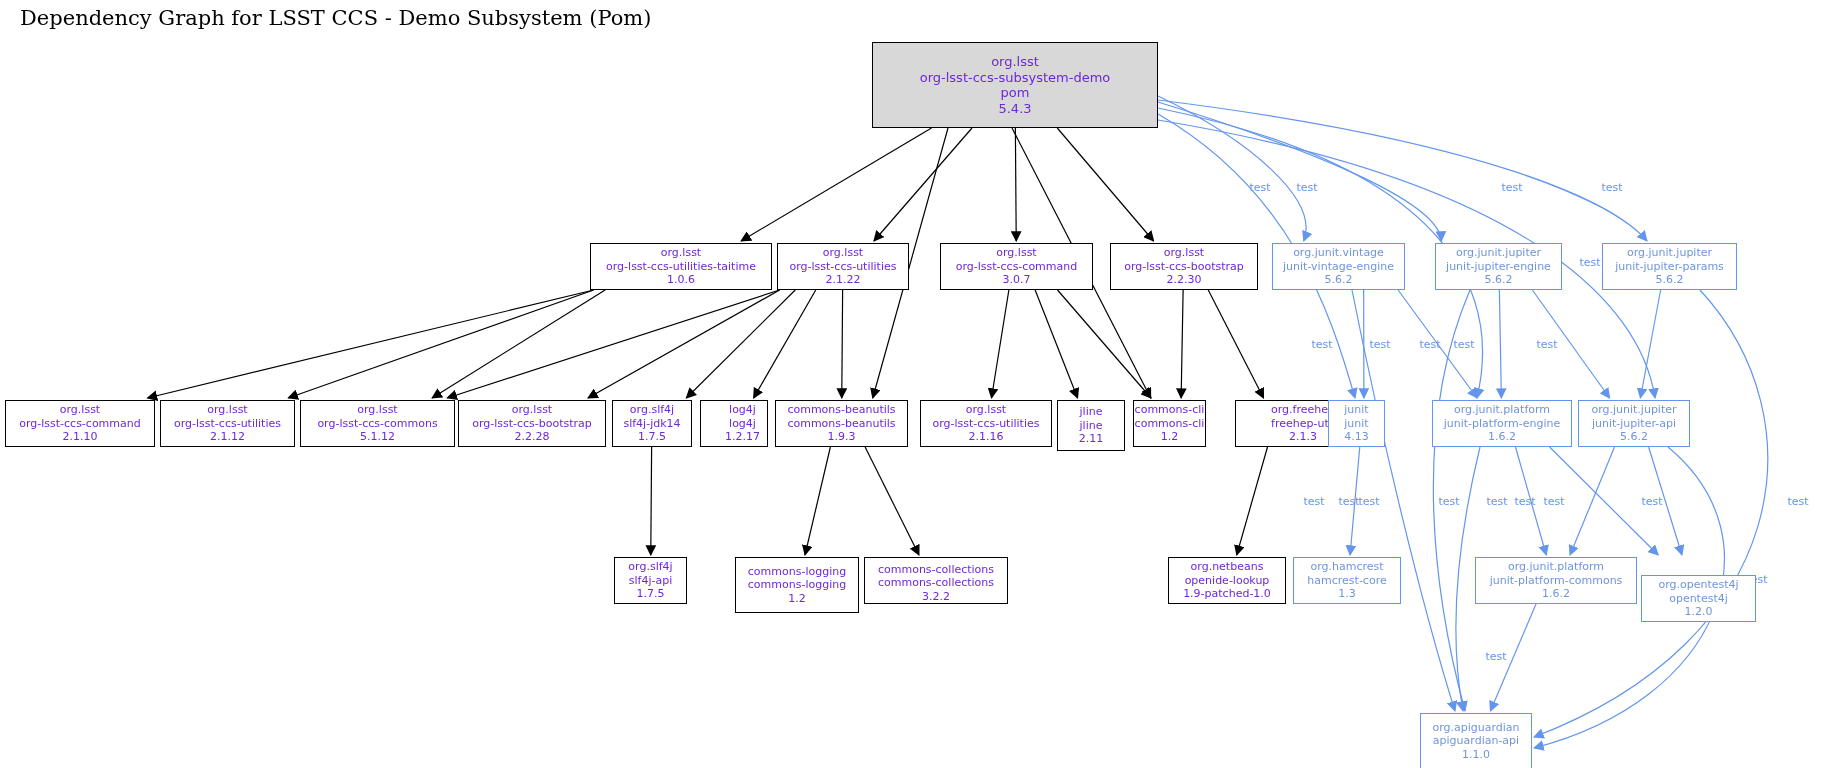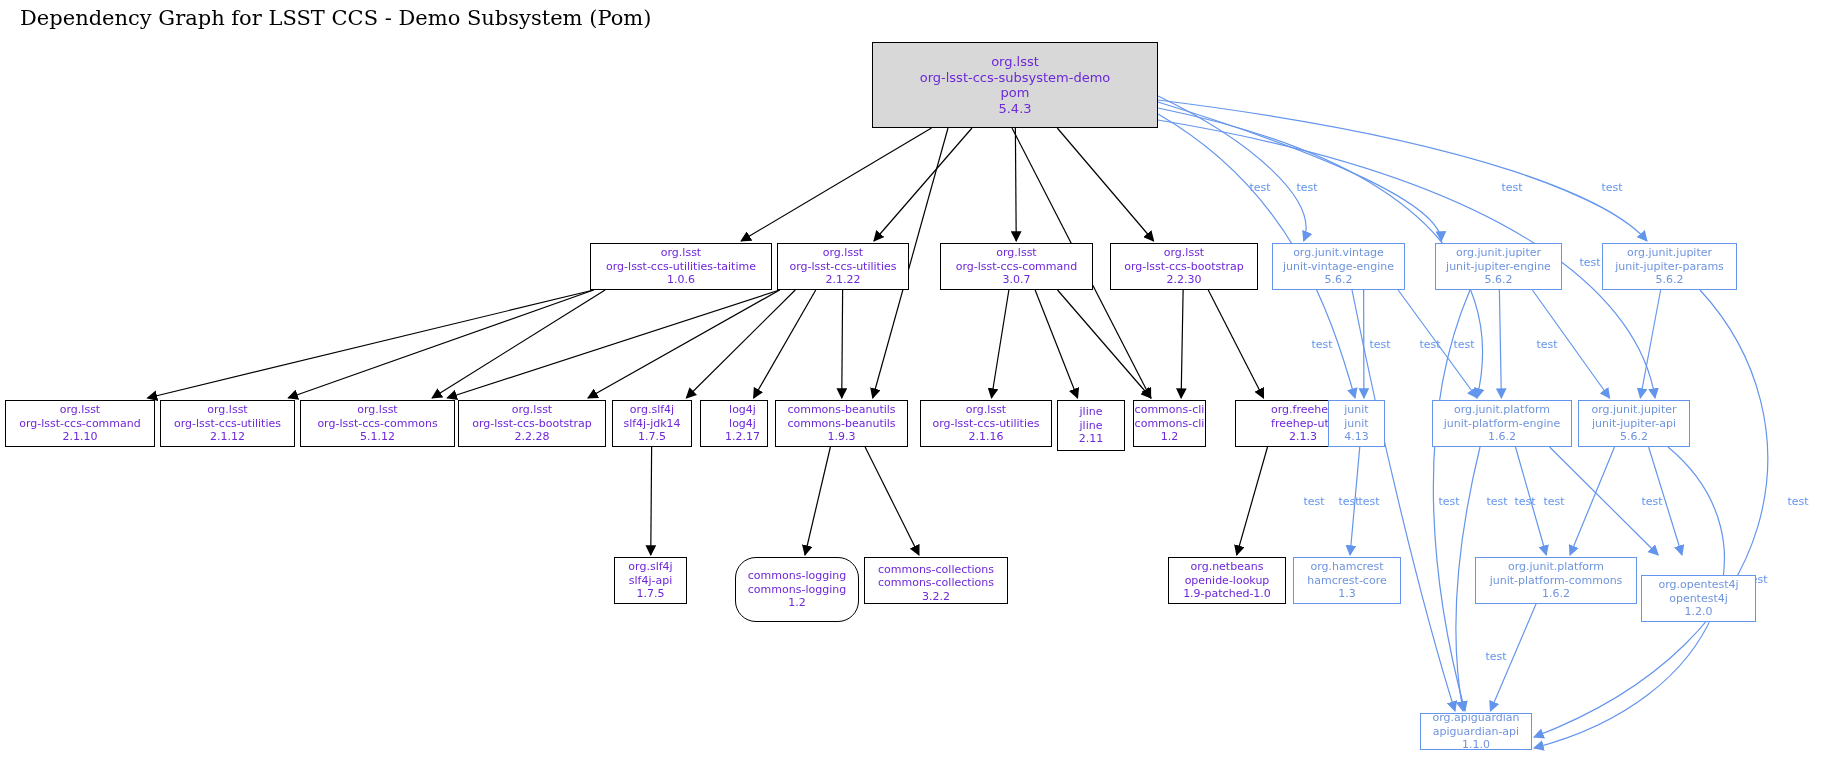--- a/index.html
+++ b/index.html
@@ -214,7 +214,7 @@
       <div>slf4j-api</div>
       <div>1.7.5</div>
     </div>
-    <div class="node " style="left: 735px; top: 557px; width: 124px; height: 65px; border-radius: 21px;">
+    <div class="node " style="left: 735px; top: 557px; width: 124px; height: 56px;">
       <div>commons-logging</div>
       <div>commons-logging</div>
       <div>1.2</div>

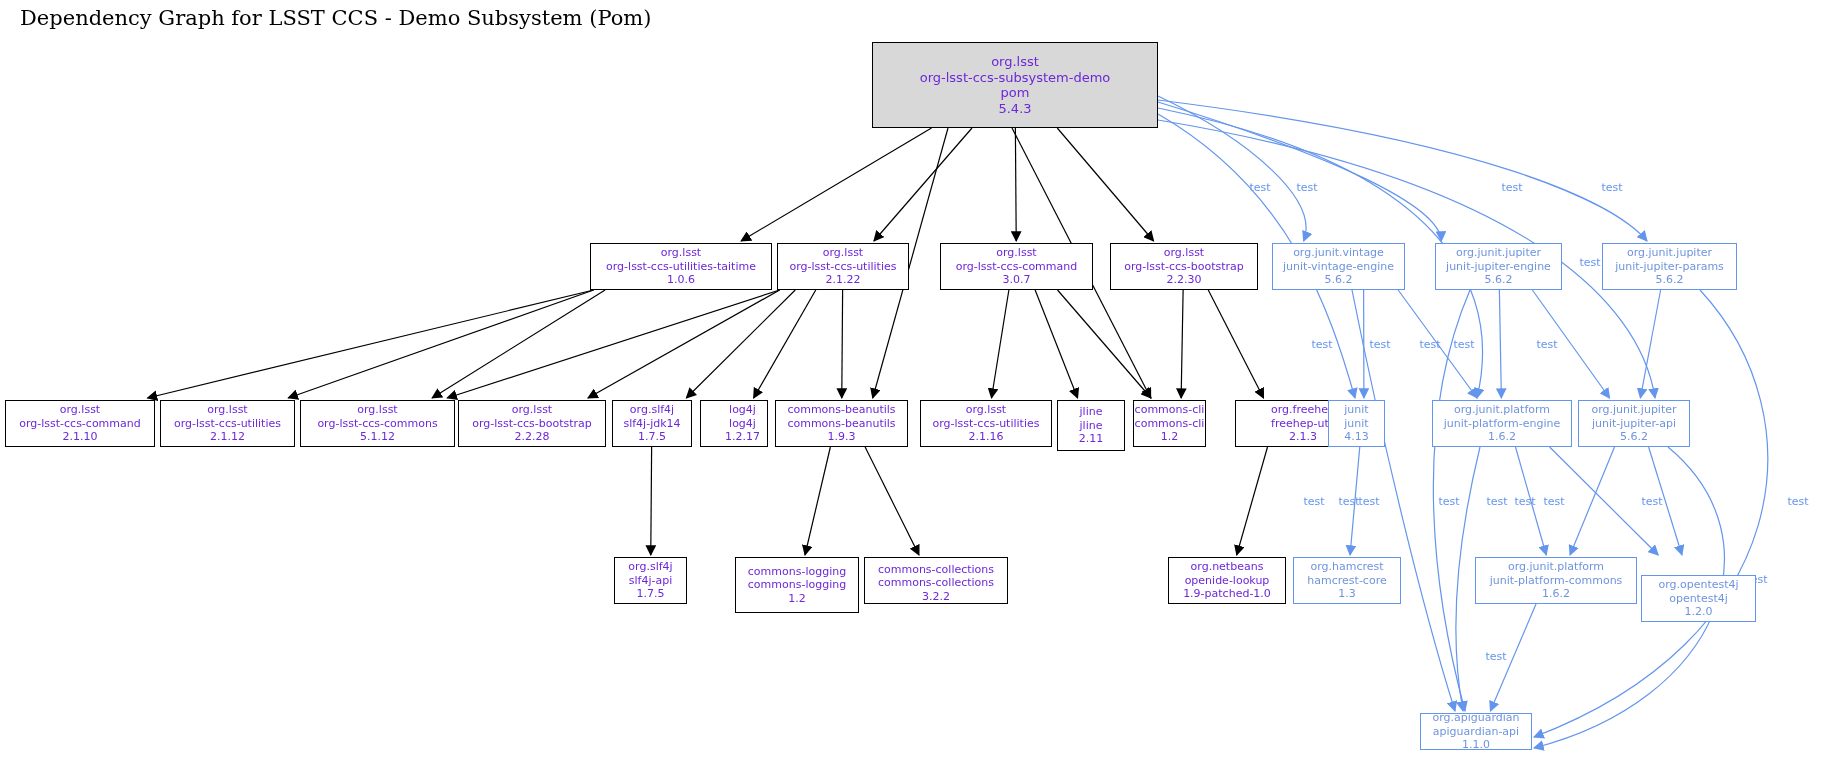--- a/index.html
+++ b/index.html
@@ -244,7 +244,7 @@
       <div>opentest4j</div>
       <div>1.2.0</div>
     </div>
-    <div class="node blue" style="left: 1420px; top: 713px; width: 112px; height: 37px;">
+    <div class="node blue" style="left: 1420px; top: 713px; width: 112px; height: 56px;">
       <div>org.apiguardian</div>
       <div>apiguardian-api</div>
       <div>1.1.0</div>

